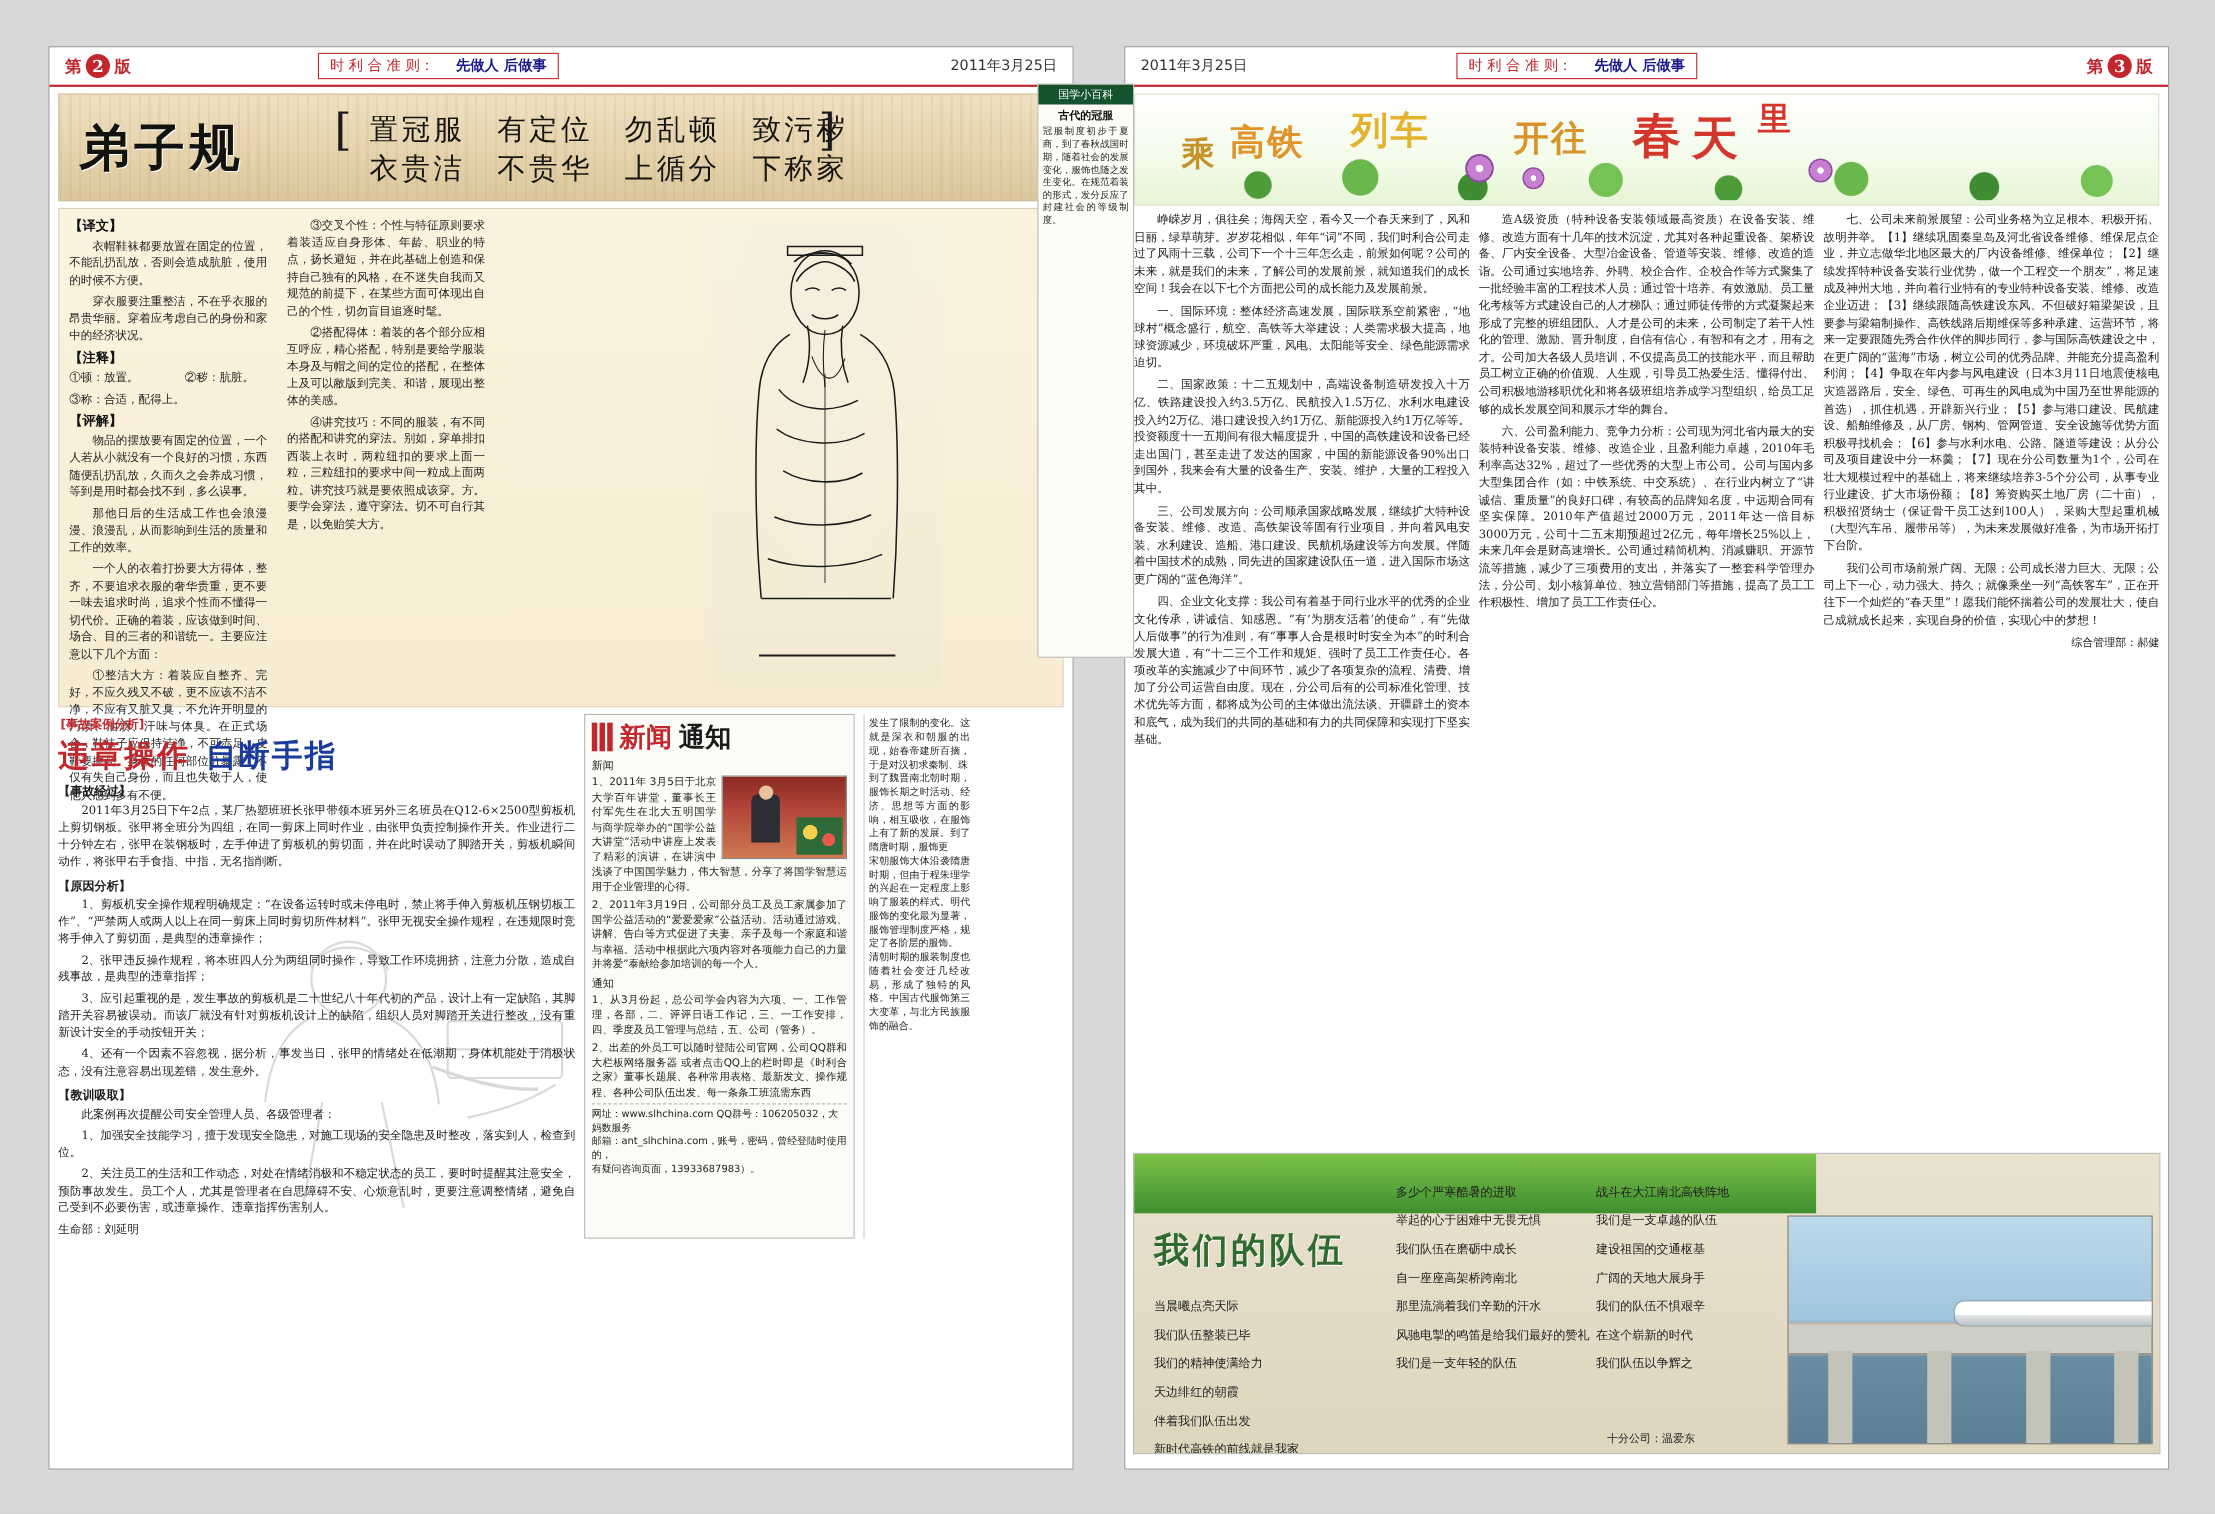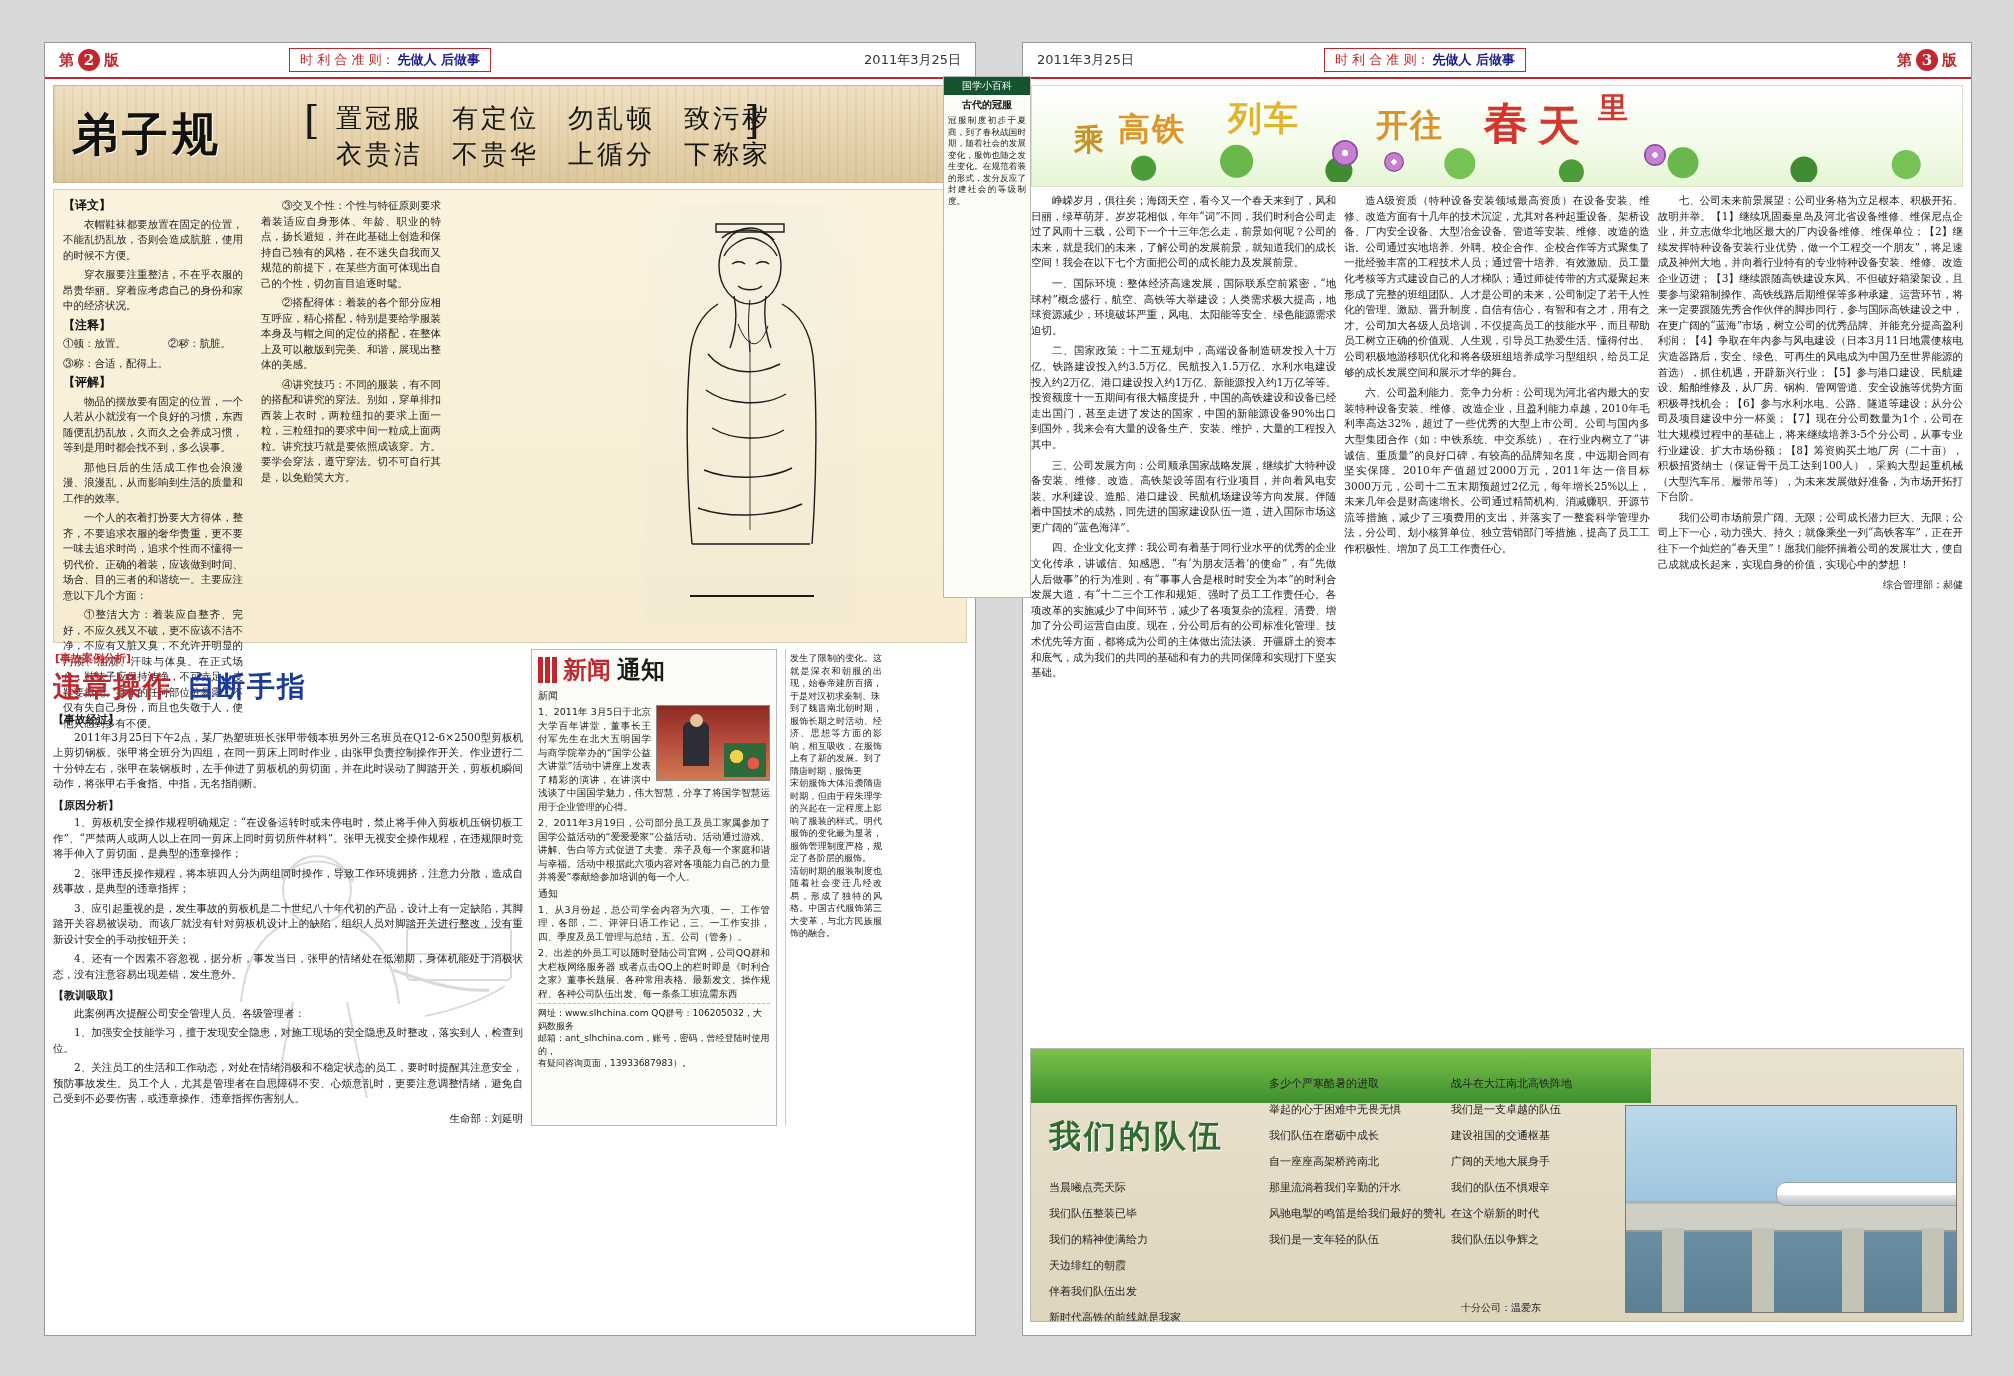--- a/index.html
+++ b/index.html
@@ -37,7 +37,7 @@
   }
   .motto{
     border:1px solid #c1272d;padding:2px 10px;font-size:13px;color:#c1272d;
-    display:flex;gap:3px;align-items:center;white-space:nowrap;
+    display:flex;gap:20px;align-items:center;white-space:nowrap;
   }
   .motto .rule{color:#1a1a8c;font-weight:bold;}
   .mast-date{font-size:13px;color:#333;}

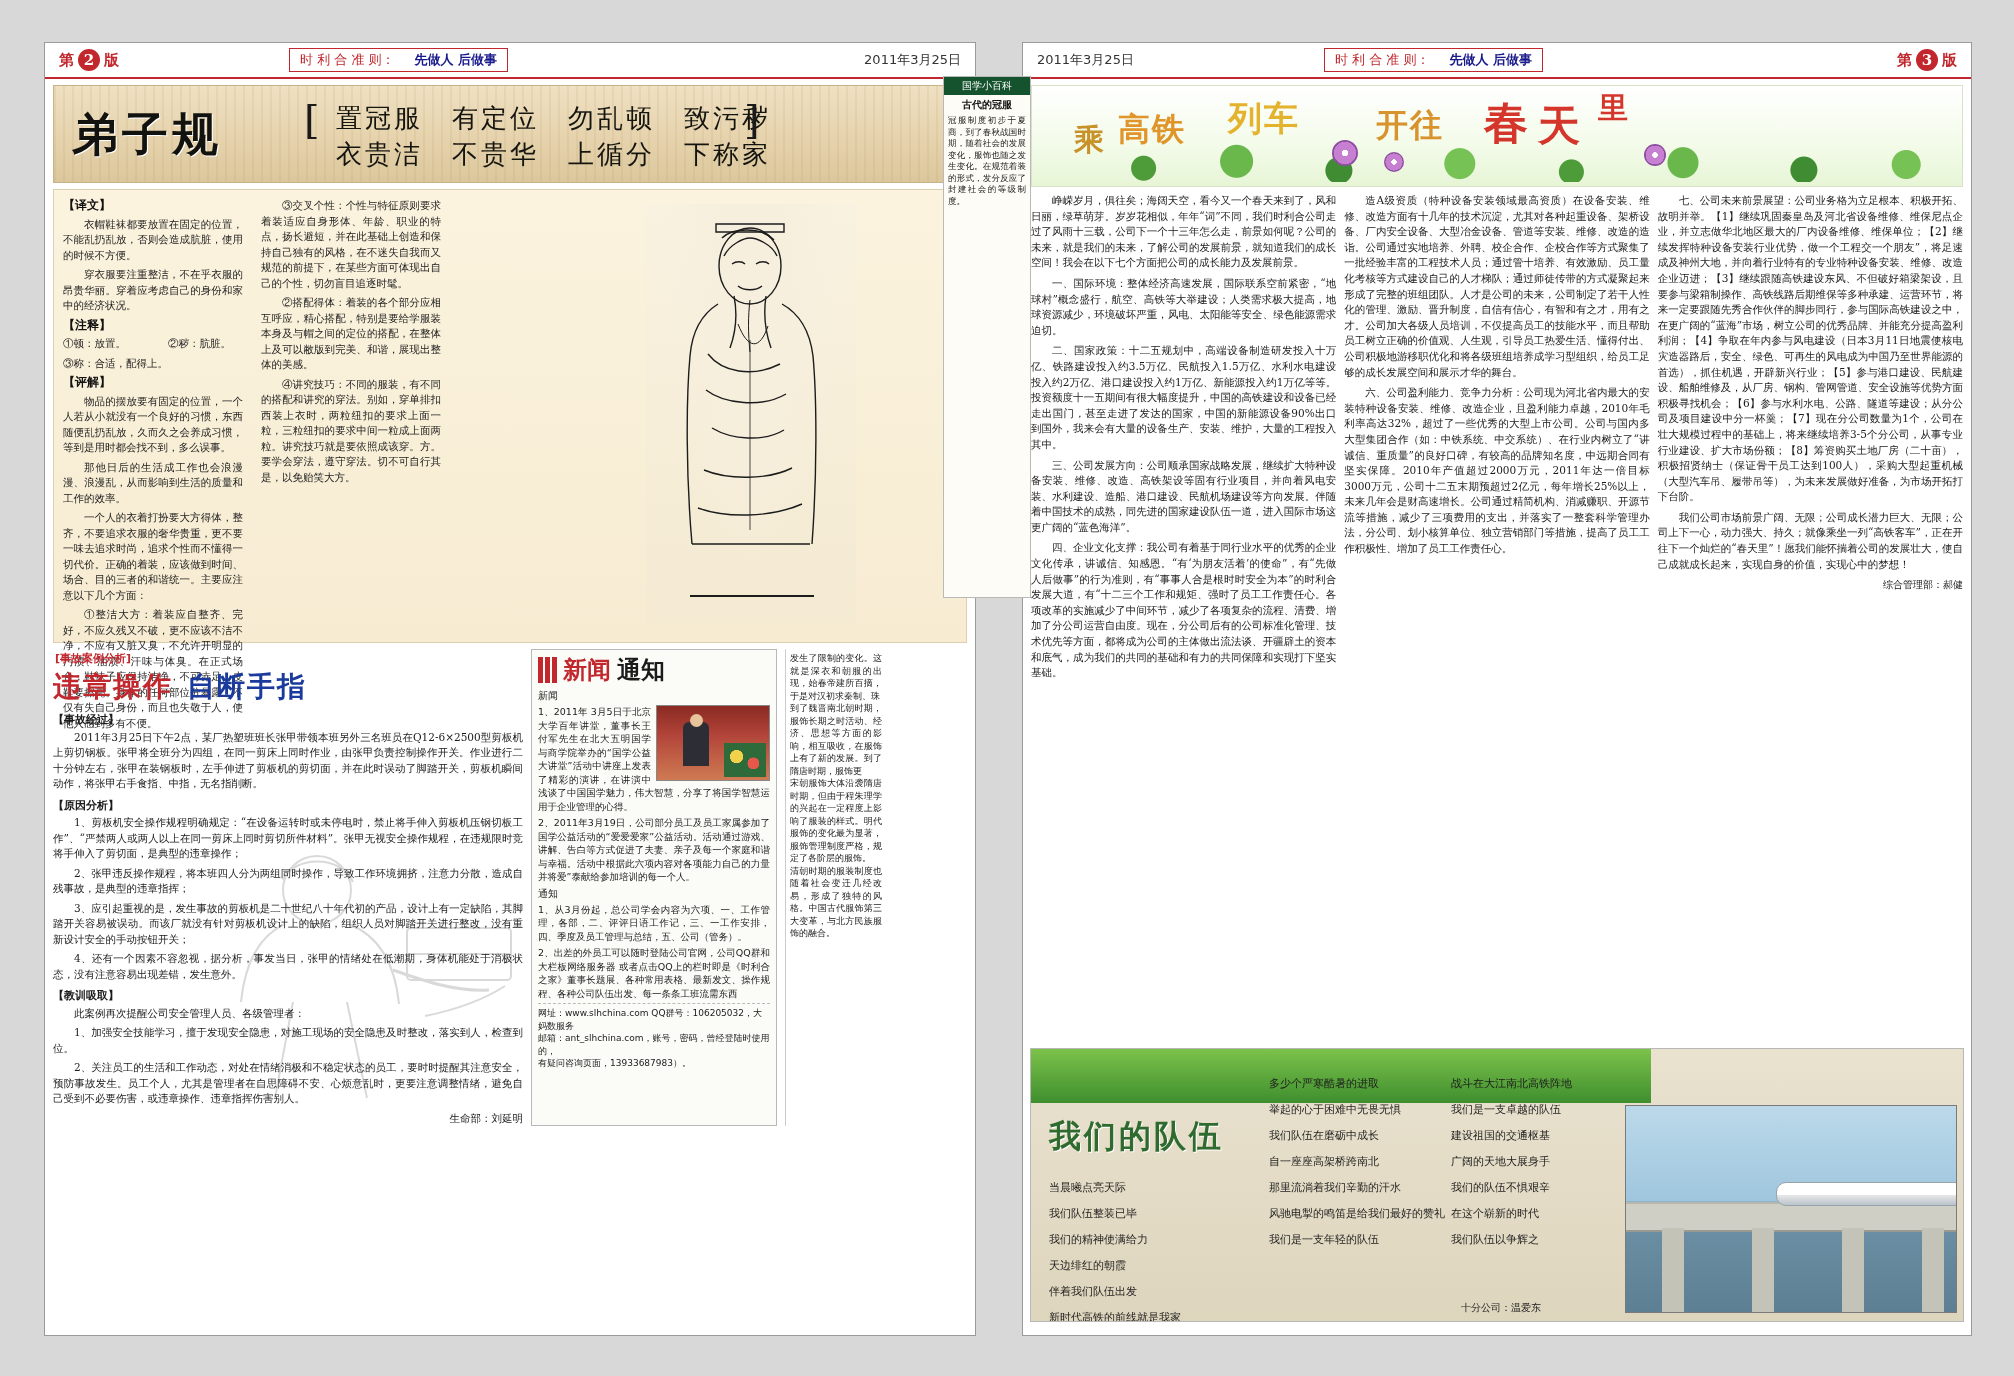--- a/index.html
+++ b/index.html
@@ -124,7 +124,7 @@
     position:absolute;right:-4px;bottom:6px;width:330px;height:300px;
     opacity:.18;z-index:1;pointer-events:none;
   }
-  .signature{text-align:right;font-size:10.5px;margin-top:0;}
+  .signature{text-align:left;font-size:10.5px;margin-top:0;}
 
   
   .notice{

